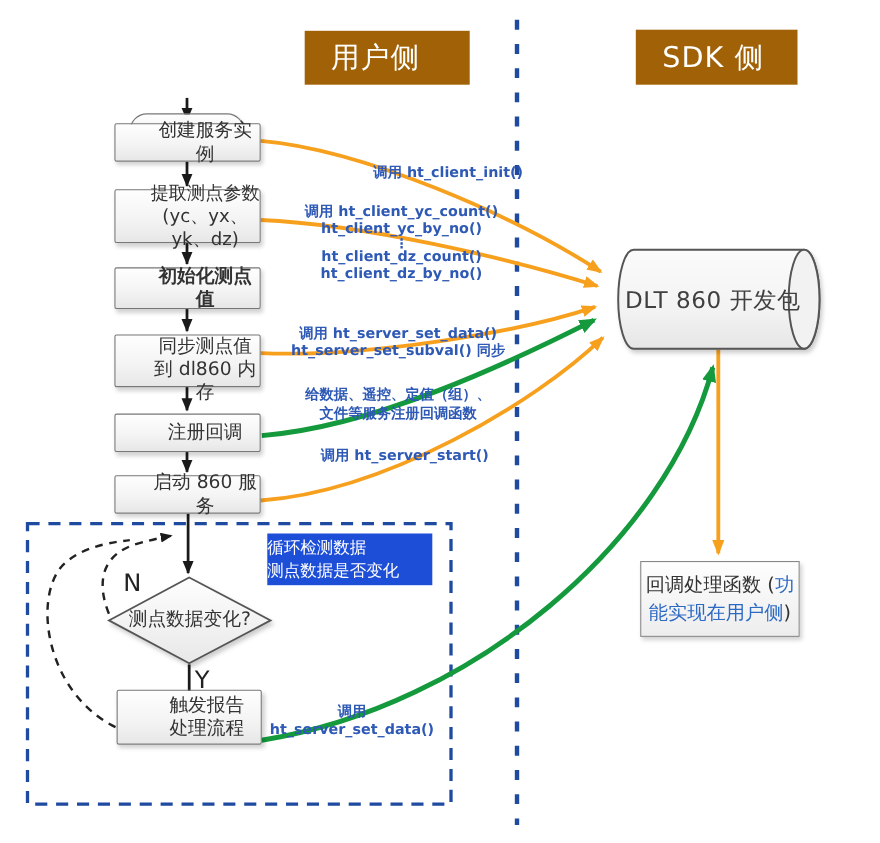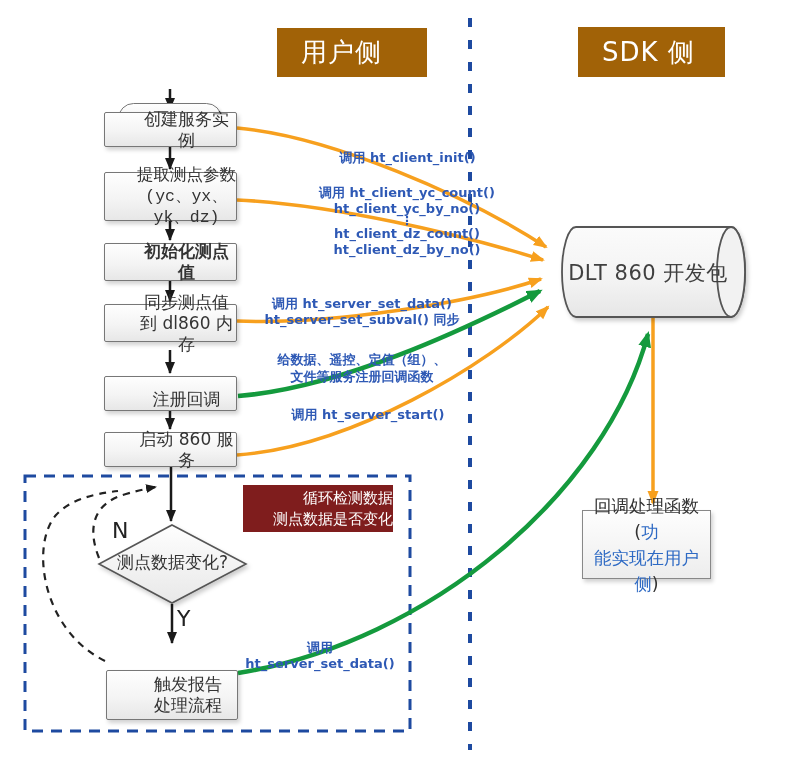--- a/index.html
+++ b/index.html
@@ -137,7 +137,7 @@
   <div class="abs fbox" style="top:112px;height:35px;">
     <span>创建服务实例</span>
   </div>
-  <div class="abs fbox" style="top:172px;height:49px;font-size:16.5px;font-family:Liberation Mono, monospace;">
+  <div class="abs fbox" style="top:172px;height:49px;font-size:16.5px;">
     <span>提取测点参数</span>
     <span>(yc、yx、yk、dz)</span>
   </div>

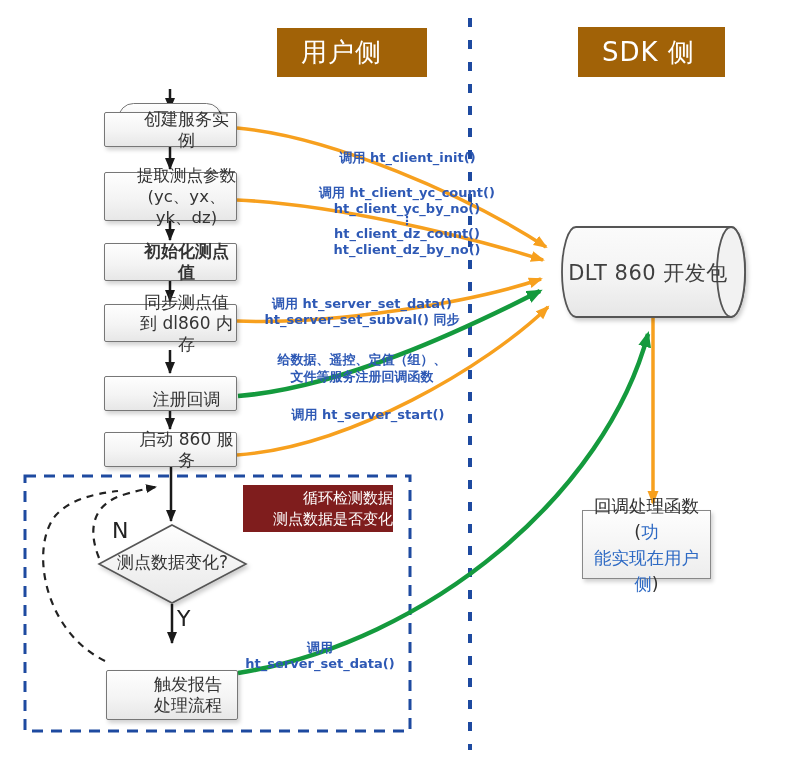--- a/index.html
+++ b/index.html
@@ -178,7 +178,7 @@
 
   <div class="abs ann" style="left:317px;top:150px;width:145px;margin-left:18px;">调用 ht_client_init()</div>
 
-  <div class="abs ann" style="left:274px;top:185px;width:182px;margin-left:42px;">
+  <div class="abs ann" style="left:274px;top:185px;width:182px;">
     <span>调用 ht_client_yc_count()</span>
     <span>ht_client_yc_by_no()</span>
     <span class="dots">⋮</span>

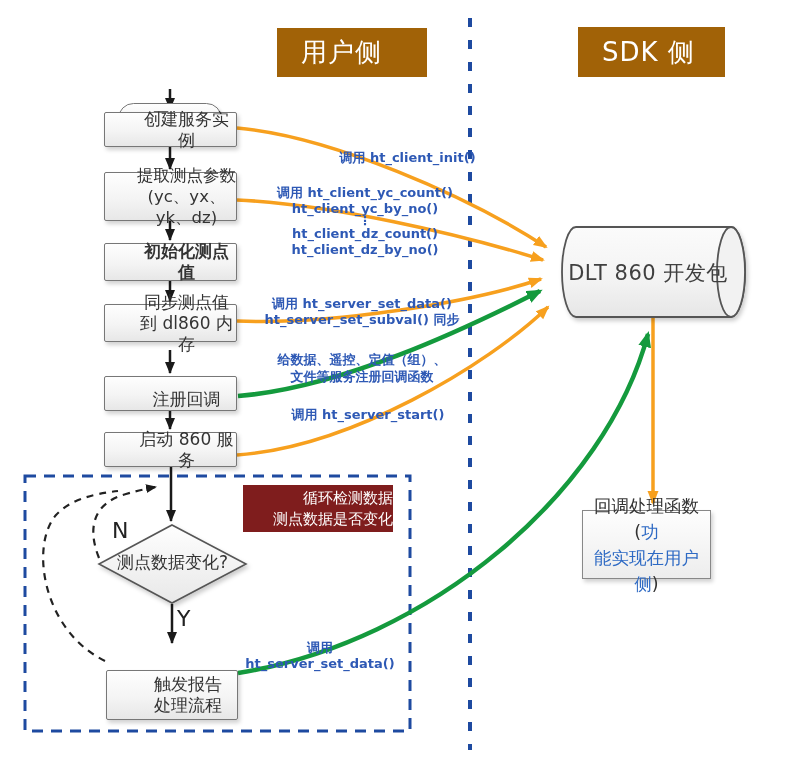--- a/index.html
+++ b/index.html
@@ -144,7 +144,7 @@
   <div class="abs fbox" style="top:243px;height:38px;font-weight:bold;">
     <span>初始化测点值</span>
   </div>
-  <div class="abs fbox" style="top:304px;height:38px;">
+  <div class="abs fbox" style="top:304px;height:48px;justify-content:space-between;">
     <span>同步测点值</span>
     <span>到 dl860 内存</span>
   </div>

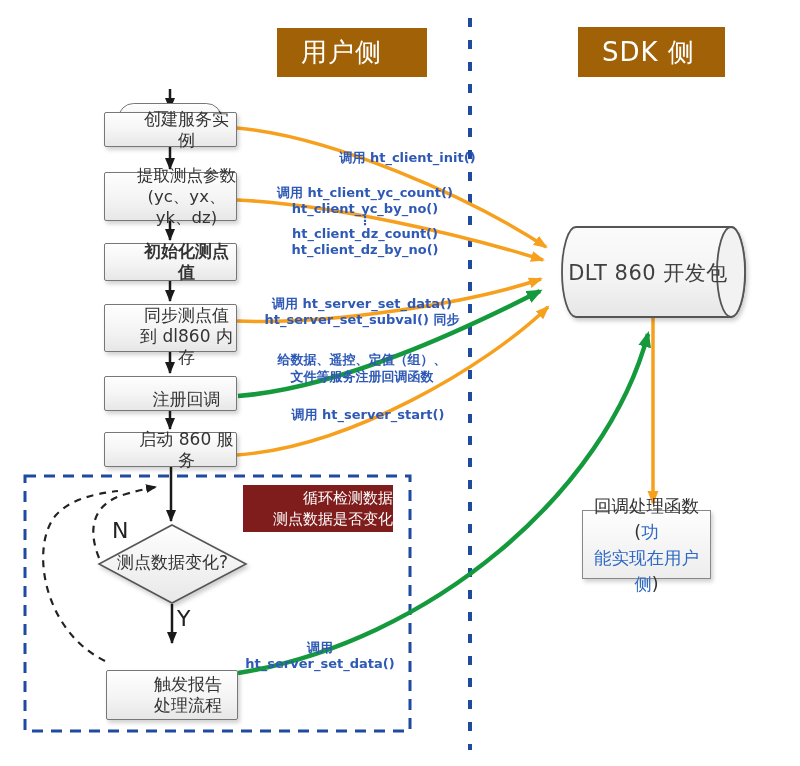--- a/index.html
+++ b/index.html
@@ -148,7 +148,7 @@
     <span>同步测点值</span>
     <span>到 dl860 内存</span>
   </div>
-  <div class="abs fbox" style="top:376px;height:35px;justify-content:flex-end;">
+  <div class="abs fbox" style="top:376px;height:35px;">
     <span>注册回调</span>
   </div>
   <div class="abs fbox" style="top:432px;height:35px;">

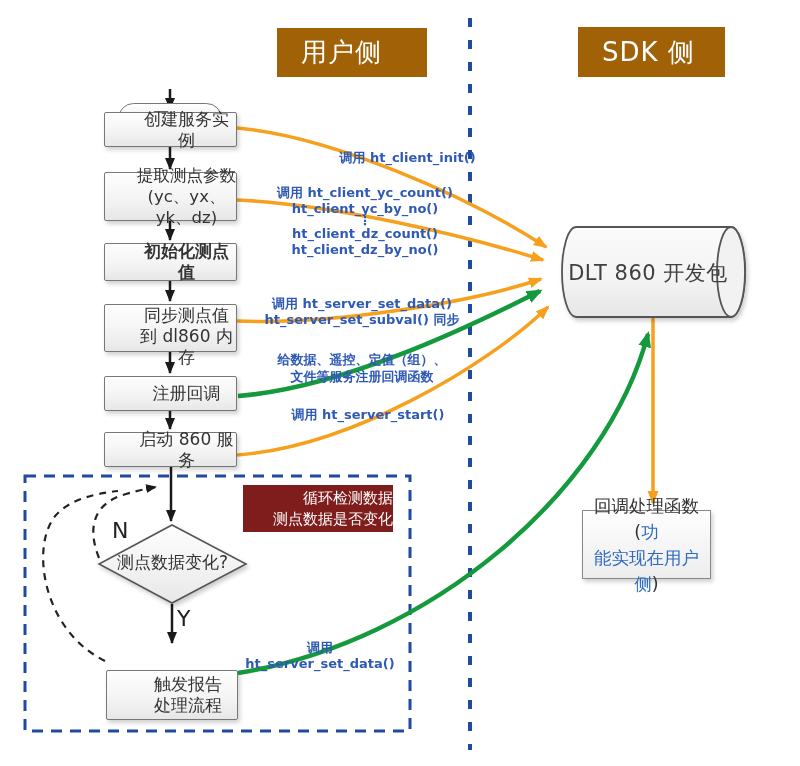--- a/index.html
+++ b/index.html
@@ -31,8 +31,8 @@
     font-size:18px;color:#333;margin-top:45px;
   }
   .loopbox{
-    left:243px;top:485px;width:150px;height:47px;background:#7f1d1d;color:#fff;
-    display:flex;flex-direction:column;align-items:flex-end;justify-content:center;
+    left:243px;top:485px;width:150px;height:47px;background:#1d4ed8;color:#fff;
+    display:flex;flex-direction:column;align-items:flex-start;justify-content:center;
     font-size:15px;line-height:21px;font-weight:500;
   }
   .ann{

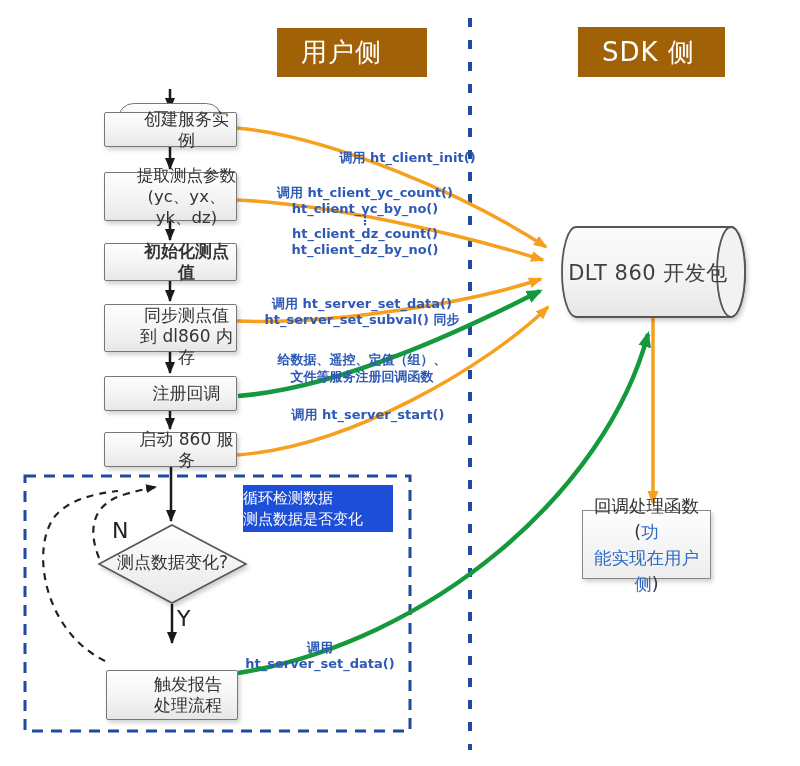--- a/index.html
+++ b/index.html
@@ -50,7 +50,7 @@
     font-size:21px;color:#404040;letter-spacing:.5px;
   }
   .cbbox{
-    left:582px;top:510px;width:129px;height:69px;
+    left:582px;top:510px;width:145px;height:69px;
     background:linear-gradient(180deg,#fefefe,#ededed);
     border:1.5px solid #888;box-shadow:2px 3px 4px rgba(0,0,0,.18);
     display:flex;flex-direction:column;align-items:center;justify-content:center;

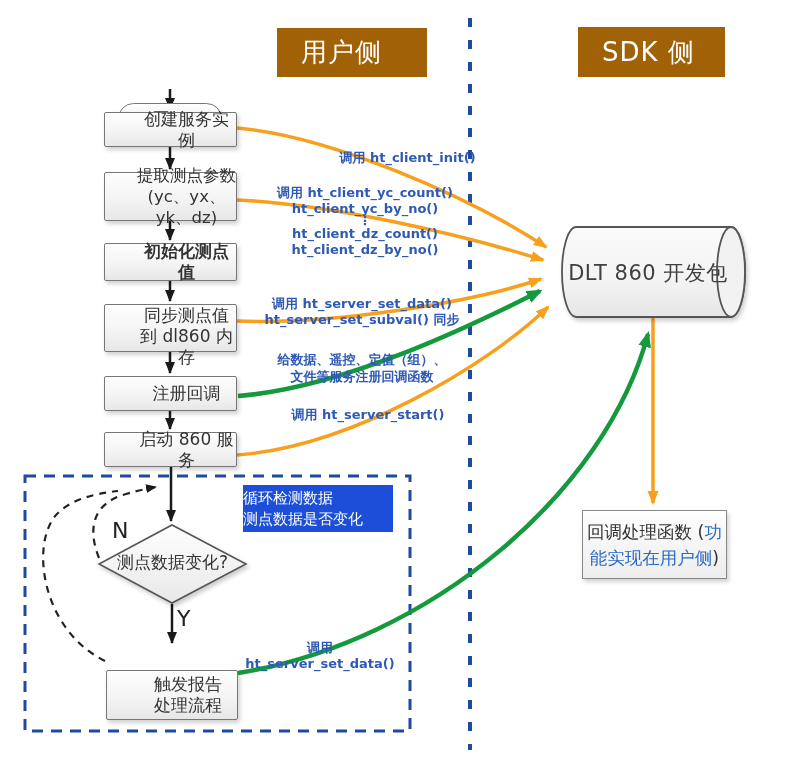--- a/index.html
+++ b/index.html
@@ -159,7 +159,7 @@
   <div class="abs dlabel" style="left:112px;top:518px;">N</div>
   <div class="abs dlabel" style="left:177px;top:606px;">Y</div>
 
-  <div class="abs fbox" style="left:106px;top:670px;width:132px;height:50px;">
+  <div class="abs fbox" style="left:106px;top:627px;width:132px;height:50px;">
     <span>触发报告</span>
     <span>处理流程</span>
   </div>

